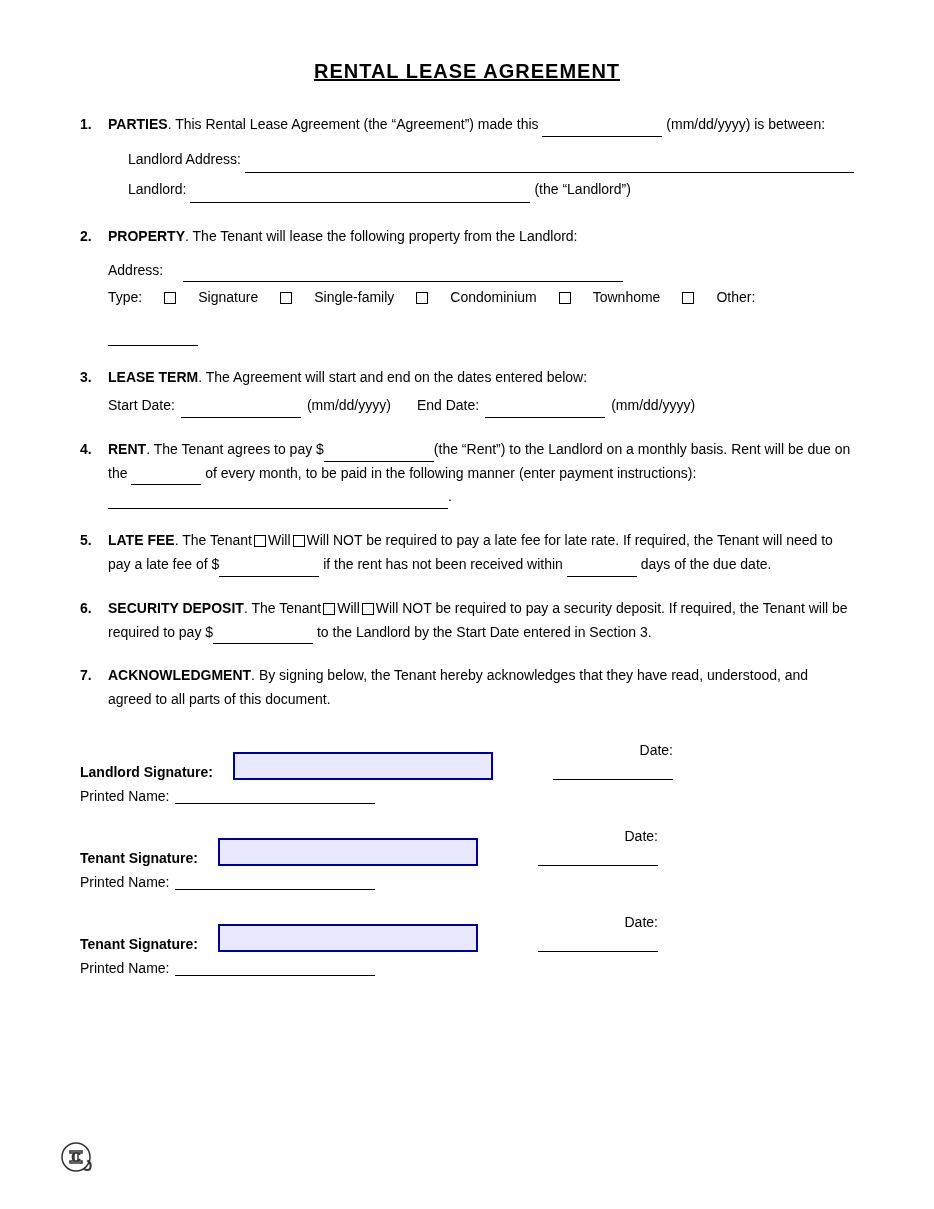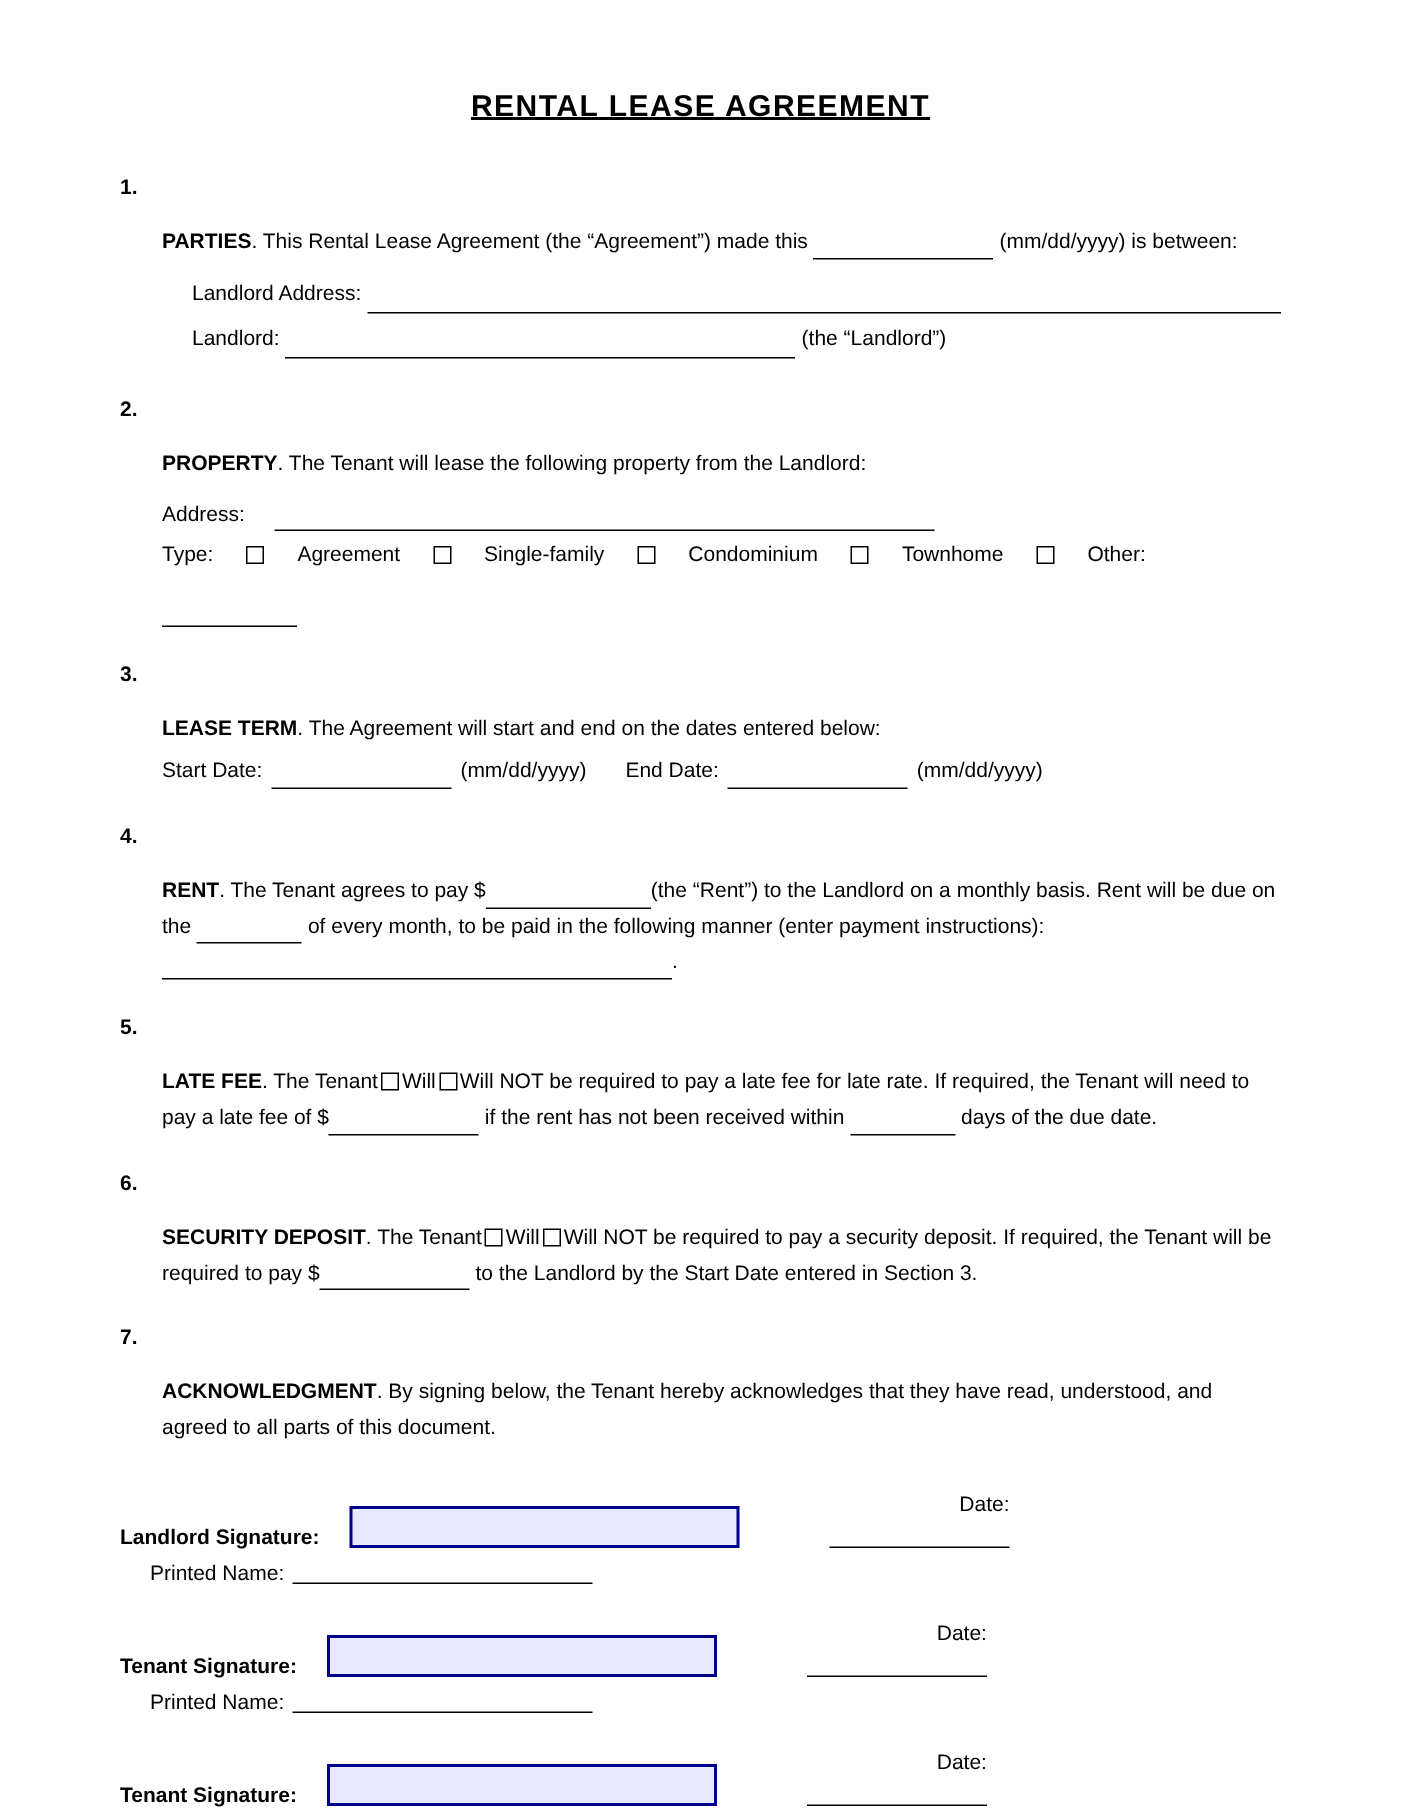--- a/index.html
+++ b/index.html
@@ -35,7 +35,6 @@
     }
     .section-content {
       flex: 1;
-      margin-top: 36px;
     }
     .bold { font-weight: bold; }
     .underline-field {

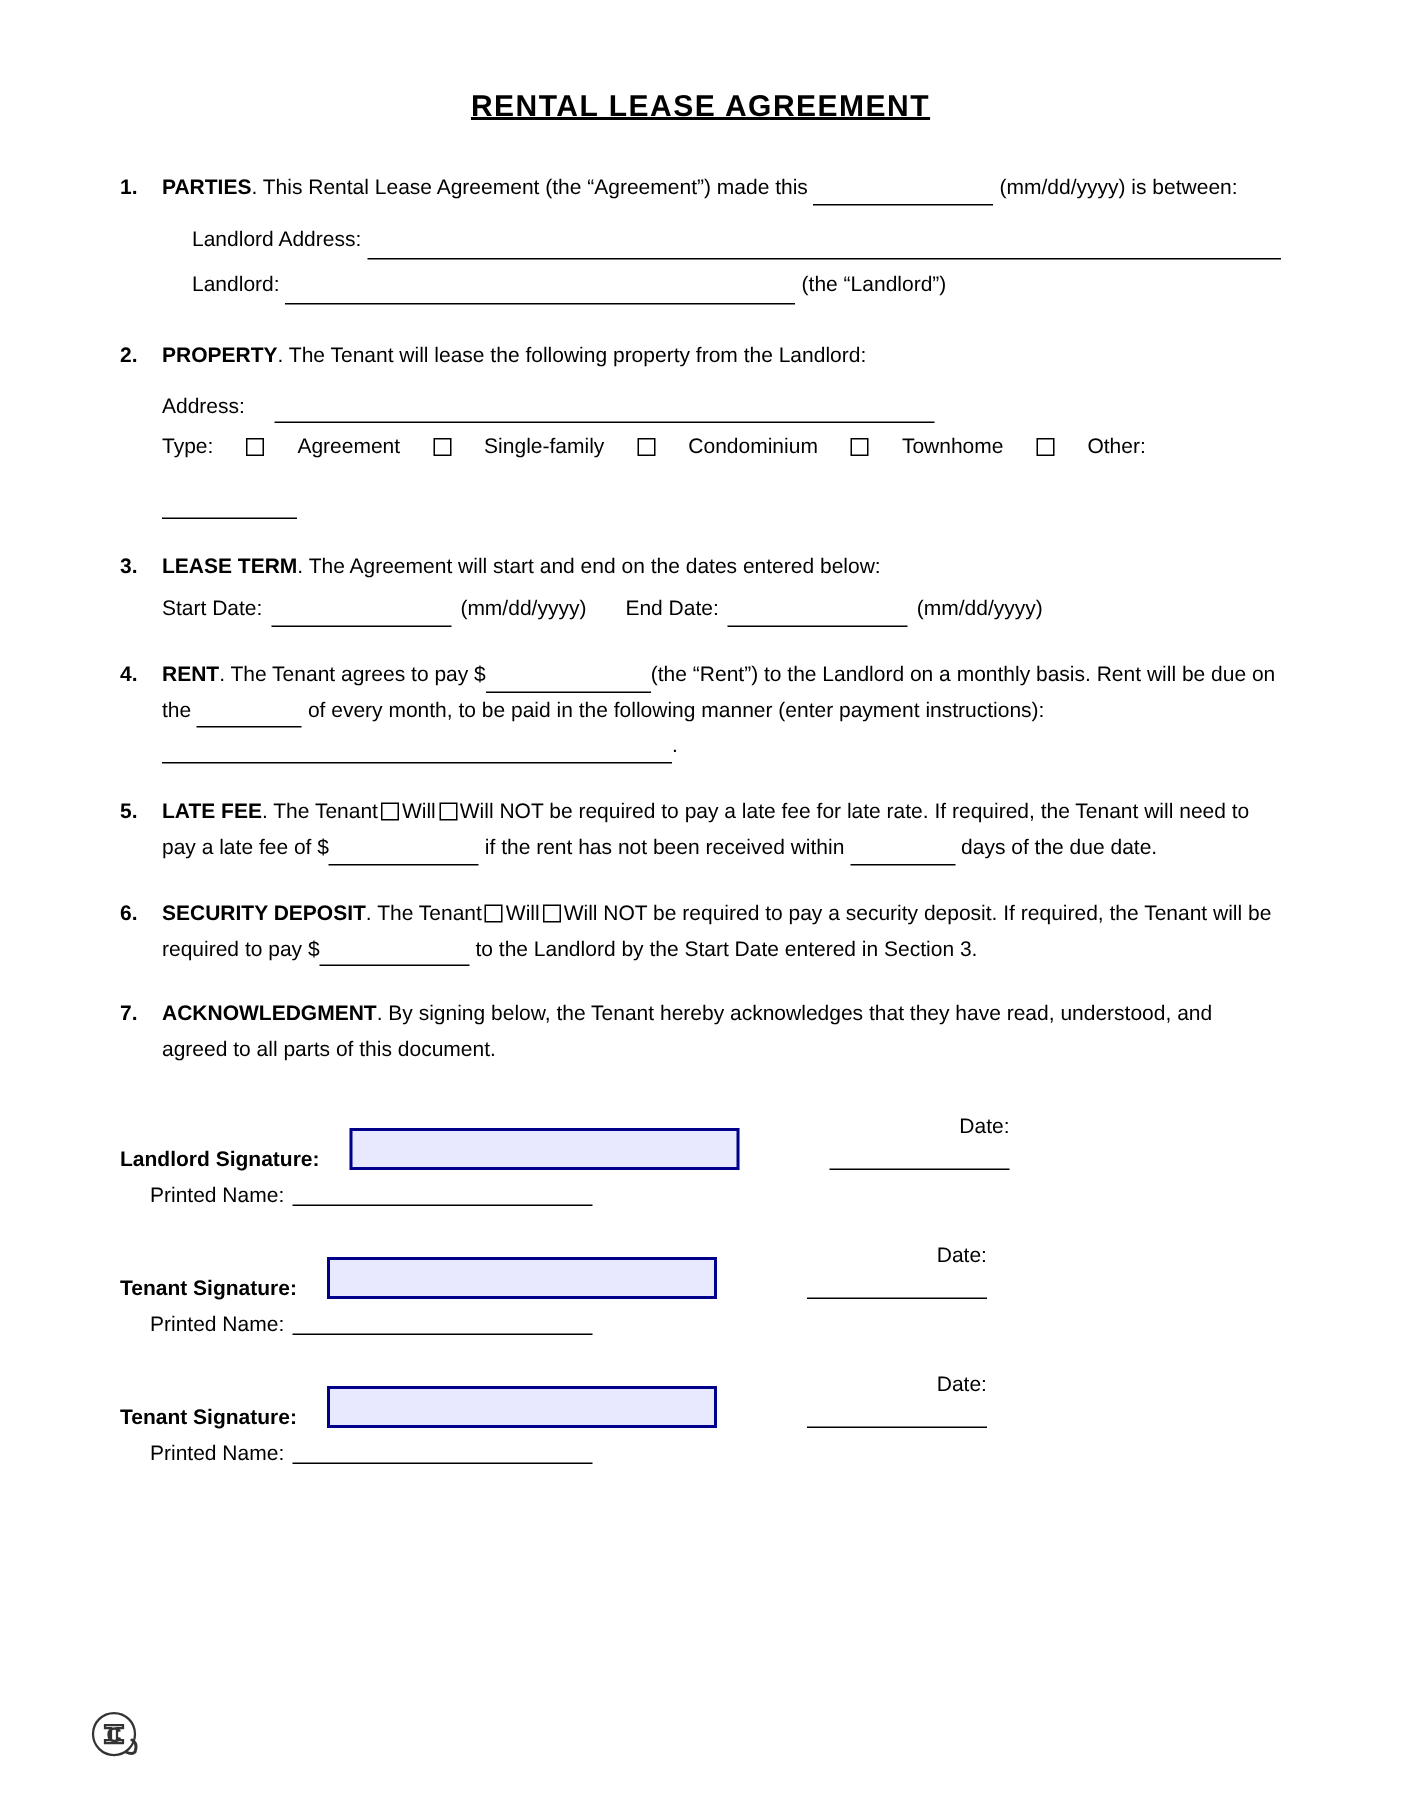--- a/index.html
+++ b/index.html
@@ -169,7 +169,7 @@
         <div class="type-line">
           <span>Type:</span>
           <span class="checkbox"></span>
-          <span>Agreement</span>
+          <span>Signature</span>
           <span class="checkbox"></span>
           <span>Single-family</span>
           <span class="checkbox"></span>

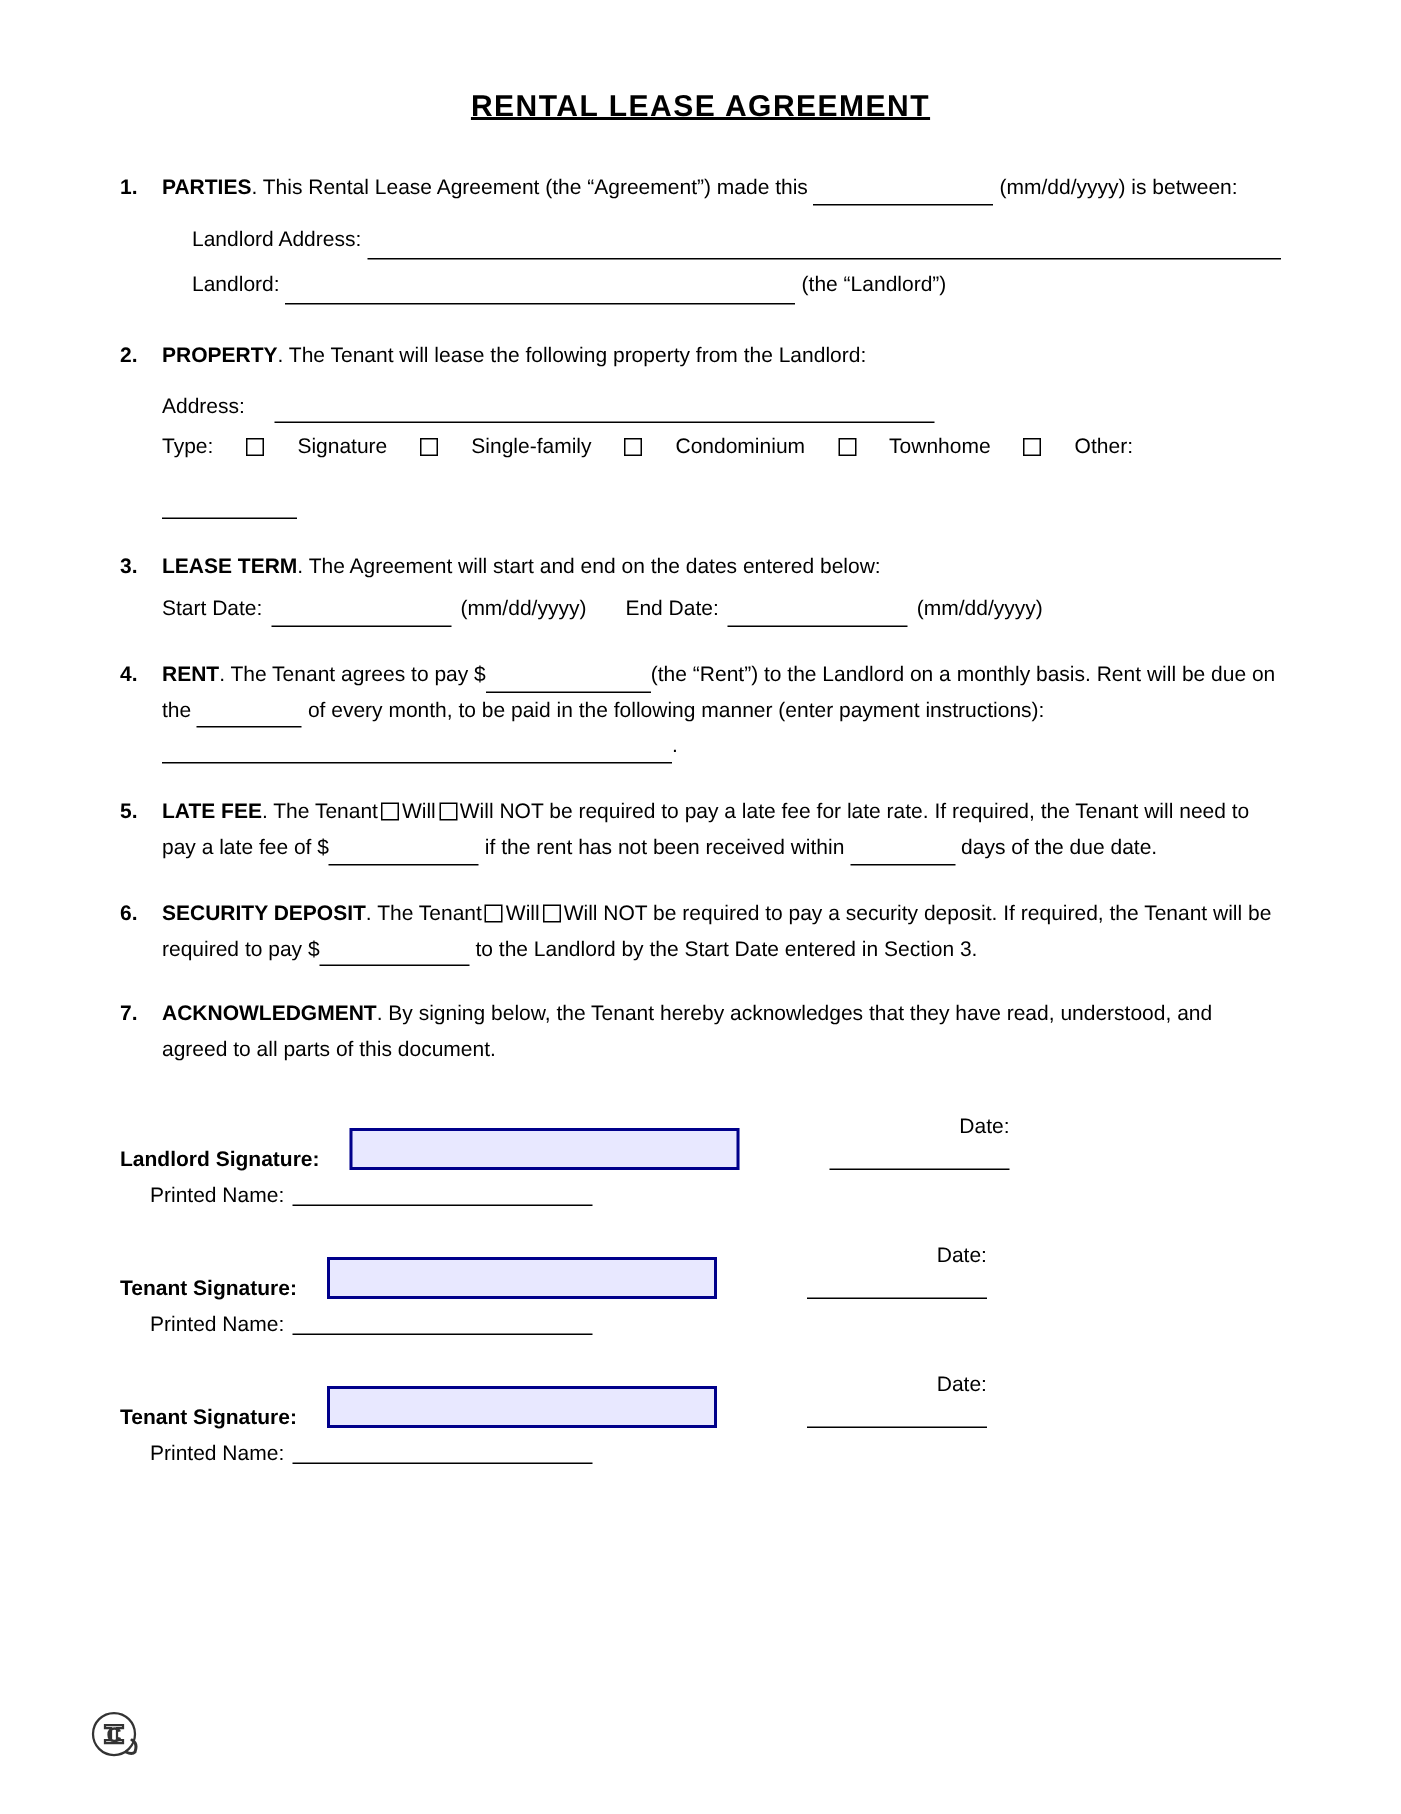--- a/index.html
+++ b/index.html
@@ -112,7 +112,6 @@
       flex-direction: column;
     }
     .printed-name-row {
-      margin-left: 20px;
       display: flex;
       align-items: flex-end;
       gap: 6px;

